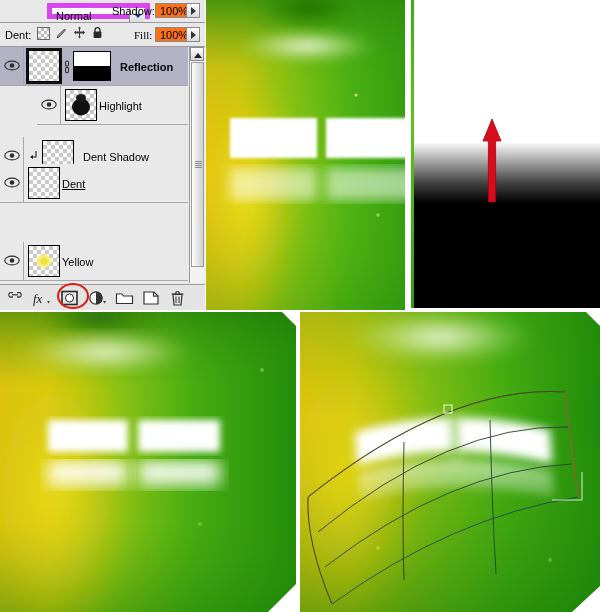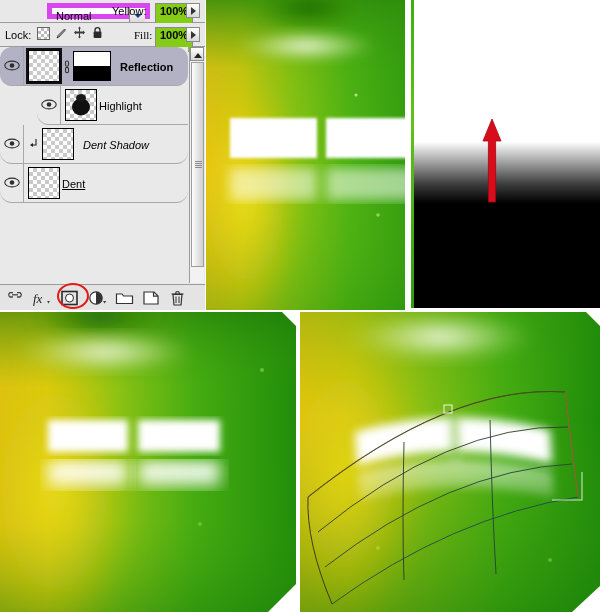--- a/index.html
+++ b/index.html
@@ -119,7 +119,7 @@
           <span class="val">Normal</span>
           <span class="arrowbox"></span>
         </div>
-        <span class="lbl" style="left:112px;top:5px;">Yellow:</span>
+        <span class="lbl" style="left:112px;top:5px;">Shadow:</span>
         <div class="numbox" style="left:155px;top:3px;">
           <span>100%</span>
         </div>

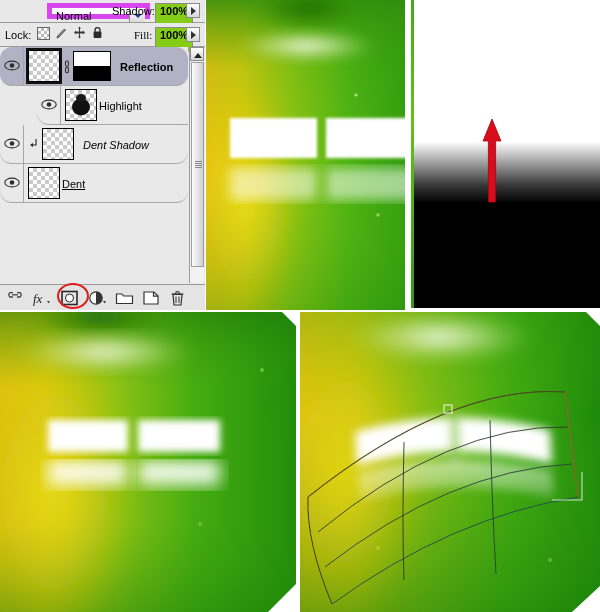--- a/index.html
+++ b/index.html
@@ -29,8 +29,8 @@
 
   .lbl{position:absolute;font-size:11px;line-height:12px;color:#000;}
 
-  .numbox{position:absolute;width:38px;height:25px;background:#84cc16;
-     border:1px solid #8a8a8a;box-sizing:border-box;font-weight:bold;}
+  .numbox{position:absolute;width:38px;height:15px;background:#f97316;
+     border:1px solid #8a8a8a;box-sizing:border-box;}
   .numbox span{position:absolute;left:0;top:1px;width:36px;text-align:center;font-size:11px;}
   .spin{position:absolute;width:14px;height:15px;
      background:linear-gradient(#ffffff,#d8d8d8);border:1px solid #8a8a8a;box-sizing:border-box;}

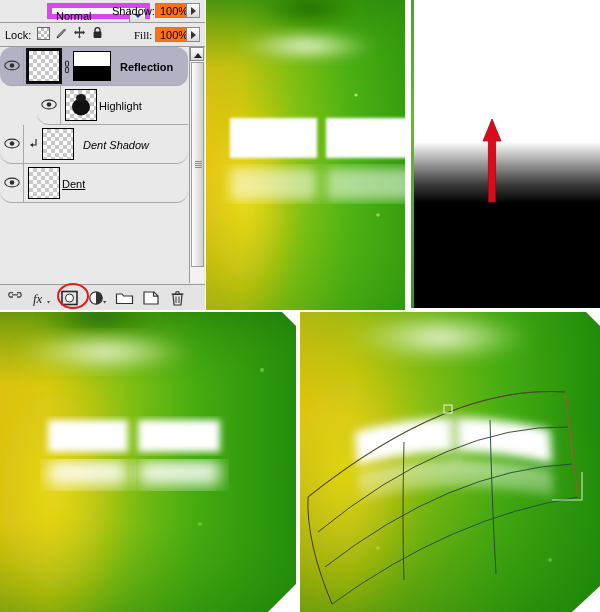--- a/index.html
+++ b/index.html
@@ -127,7 +127,7 @@
       </div>
 
       <div class="lockrow">
-        <span class="lbl" style="left:5px;top:6px;">Lock:</span>
+        <span class="lbl" style="left:5px;top:6px;">Dent:</span>
         <span class="lockicon lk-trans" style="left:37px;top:4px;"></span>
         <span class="lockicon" style="left:55px;top:4px;">
           <svg width="13" height="13" viewBox="0 0 13 13">

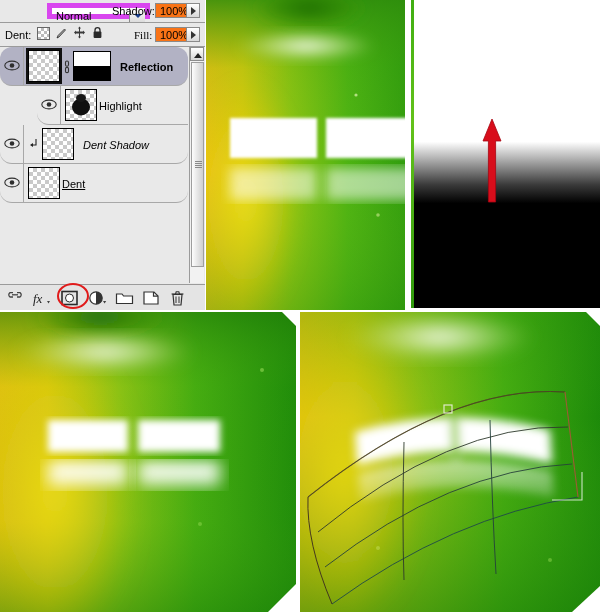--- a/index.html
+++ b/index.html
@@ -47,7 +47,7 @@
   .layerlist{position:absolute;left:0;top:47px;width:188px;height:236px;
      background:#e9e9e9;overflow:hidden;}
   .layer-row{position:absolute;left:0;width:188px;height:39px;
-     background:#e9e9e9;border-bottom:1px solid #a8a8a8;box-sizing:border-box;border-radius:12px;}
+     background:#e9e9e9;border-bottom:1px solid #a8a8a8;box-sizing:border-box;}
   .layer-row.selected{background:#b2b2c4;}
   .eyecell{position:absolute;left:0;top:0;width:24px;height:38px;
      border-right:1px solid #a8a8a8;box-sizing:border-box;}

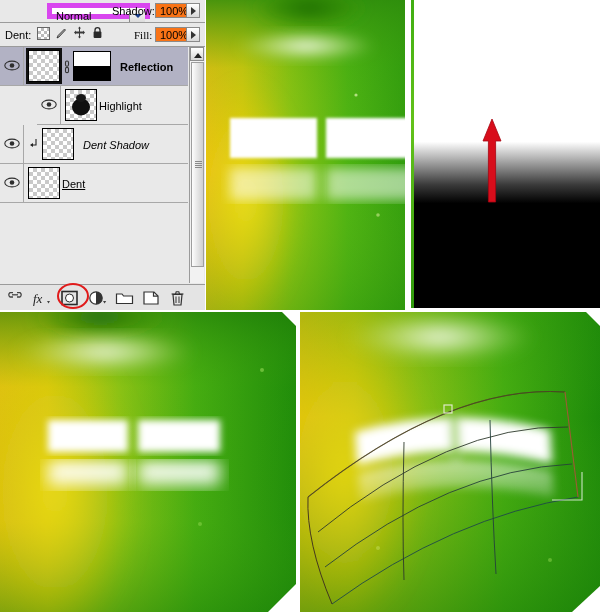--- a/index.html
+++ b/index.html
@@ -193,7 +193,7 @@
           <span class="lname" style="left:62px;top:14px;">Highlight</span>
         </div>
 
-        <div class="layer-row" style="top:78px;font-style:italic;">
+        <div class="layer-row" style="top:90px;">
           <div class="eyecell">
             <span class="eye">
               <svg width="16" height="11" viewBox="0 0 16 11">

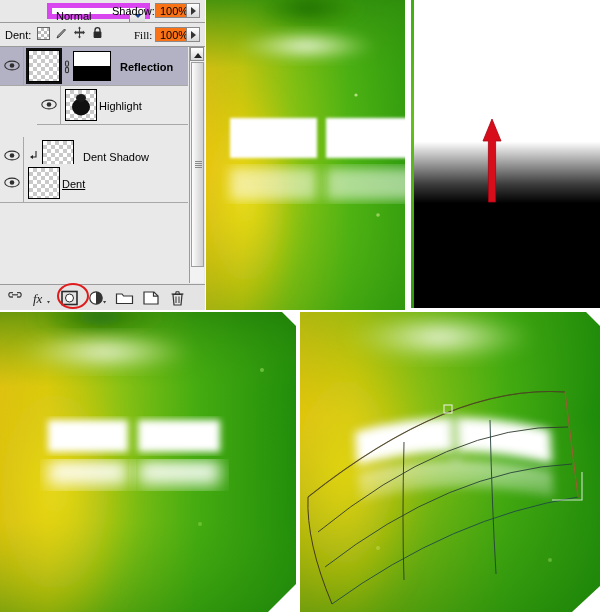--- a/index.html
+++ b/index.html
@@ -226,6 +226,23 @@
         </div>
 
 
+        <div class="layer-row" style="top:195px;">
+          <div class="eyecell">
+            <span class="eye">
+              <svg width="16" height="11" viewBox="0 0 16 11">
+                  <ellipse cx="8" cy="5.5" rx="7.2" ry="4.4" fill="none" stroke="#2e2e2e" stroke-width="1.1"></ellipse>
+                  <circle cx="8" cy="5.5" r="2.3" fill="#2e2e2e"></circle>
+                </svg>
+            </span>
+          </div>
+          <span class="thumb" style="left:28px;">
+            <svg width="30" height="30" viewBox="0 0 30 30">
+                <ellipse cx="15" cy="15" rx="7.5" ry="7" fill="#f7ee7a" opacity="0.9"></ellipse>
+                <ellipse cx="15" cy="15" rx="3.5" ry="3.5" fill="#f4e02e"></ellipse>
+              </svg>
+          </span>
+          <span class="lname" style="left:62px;top:14px;">Yellow</span>
+        </div>
 
       </div>
 

